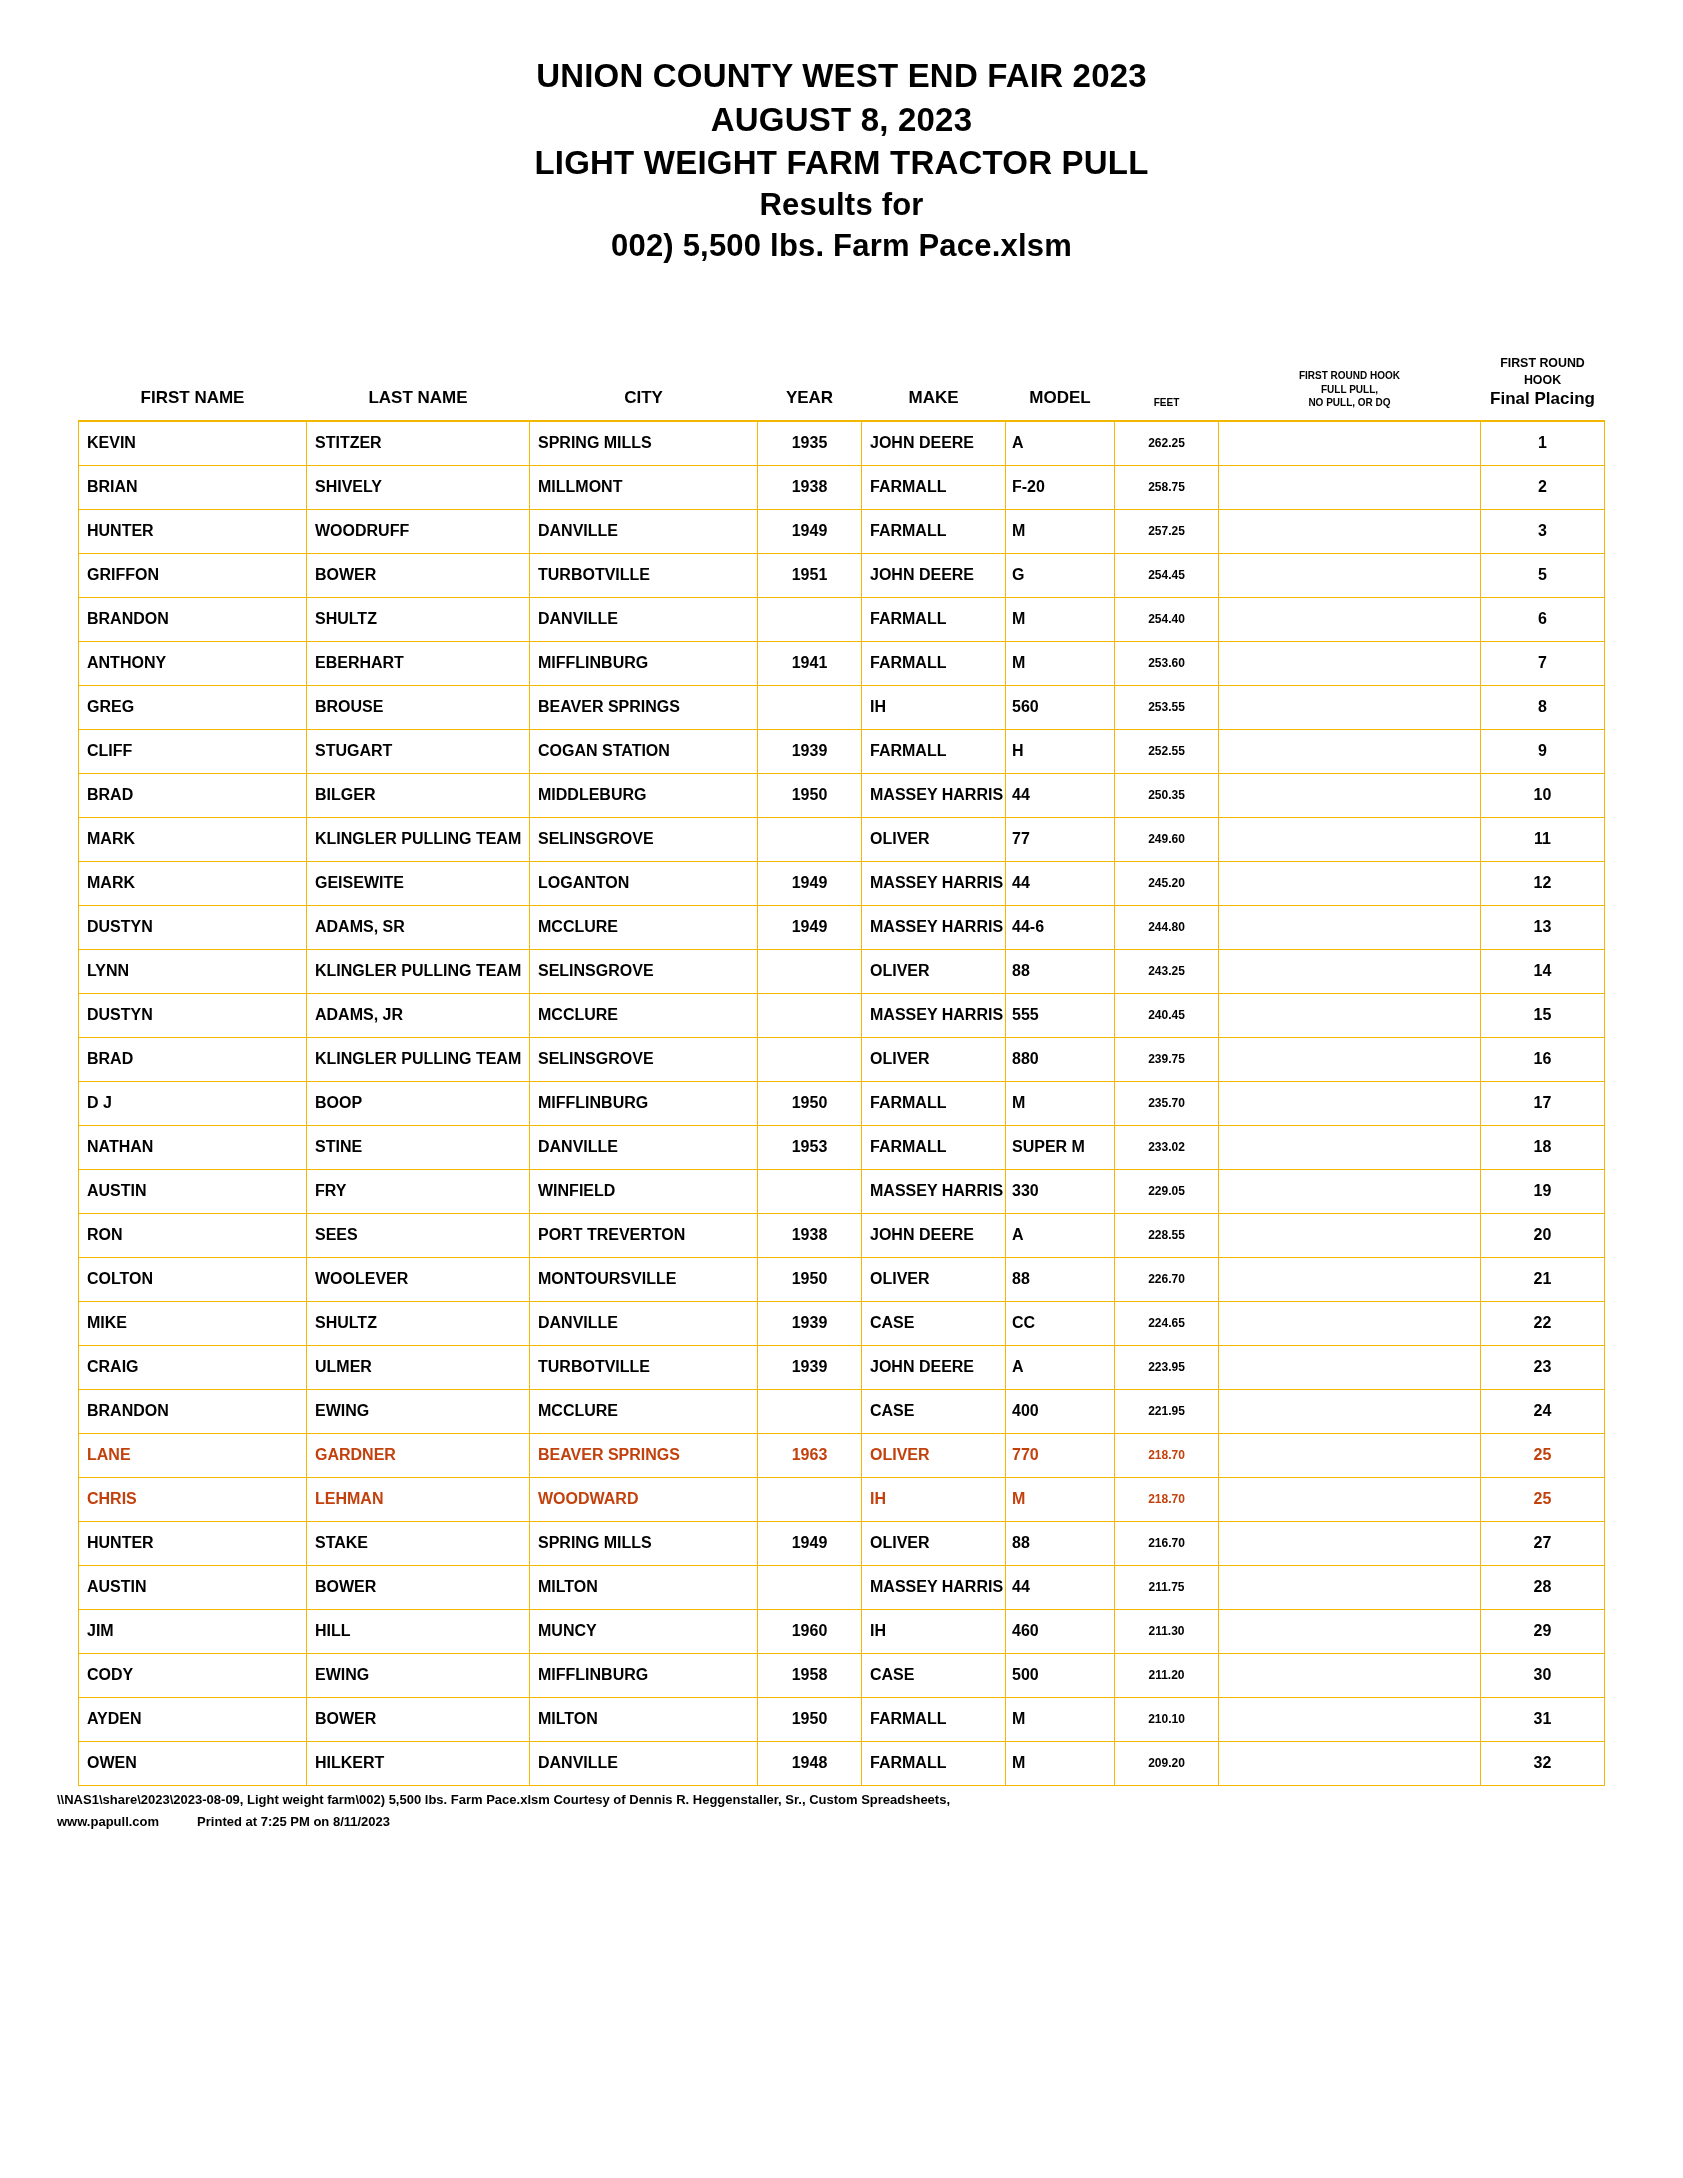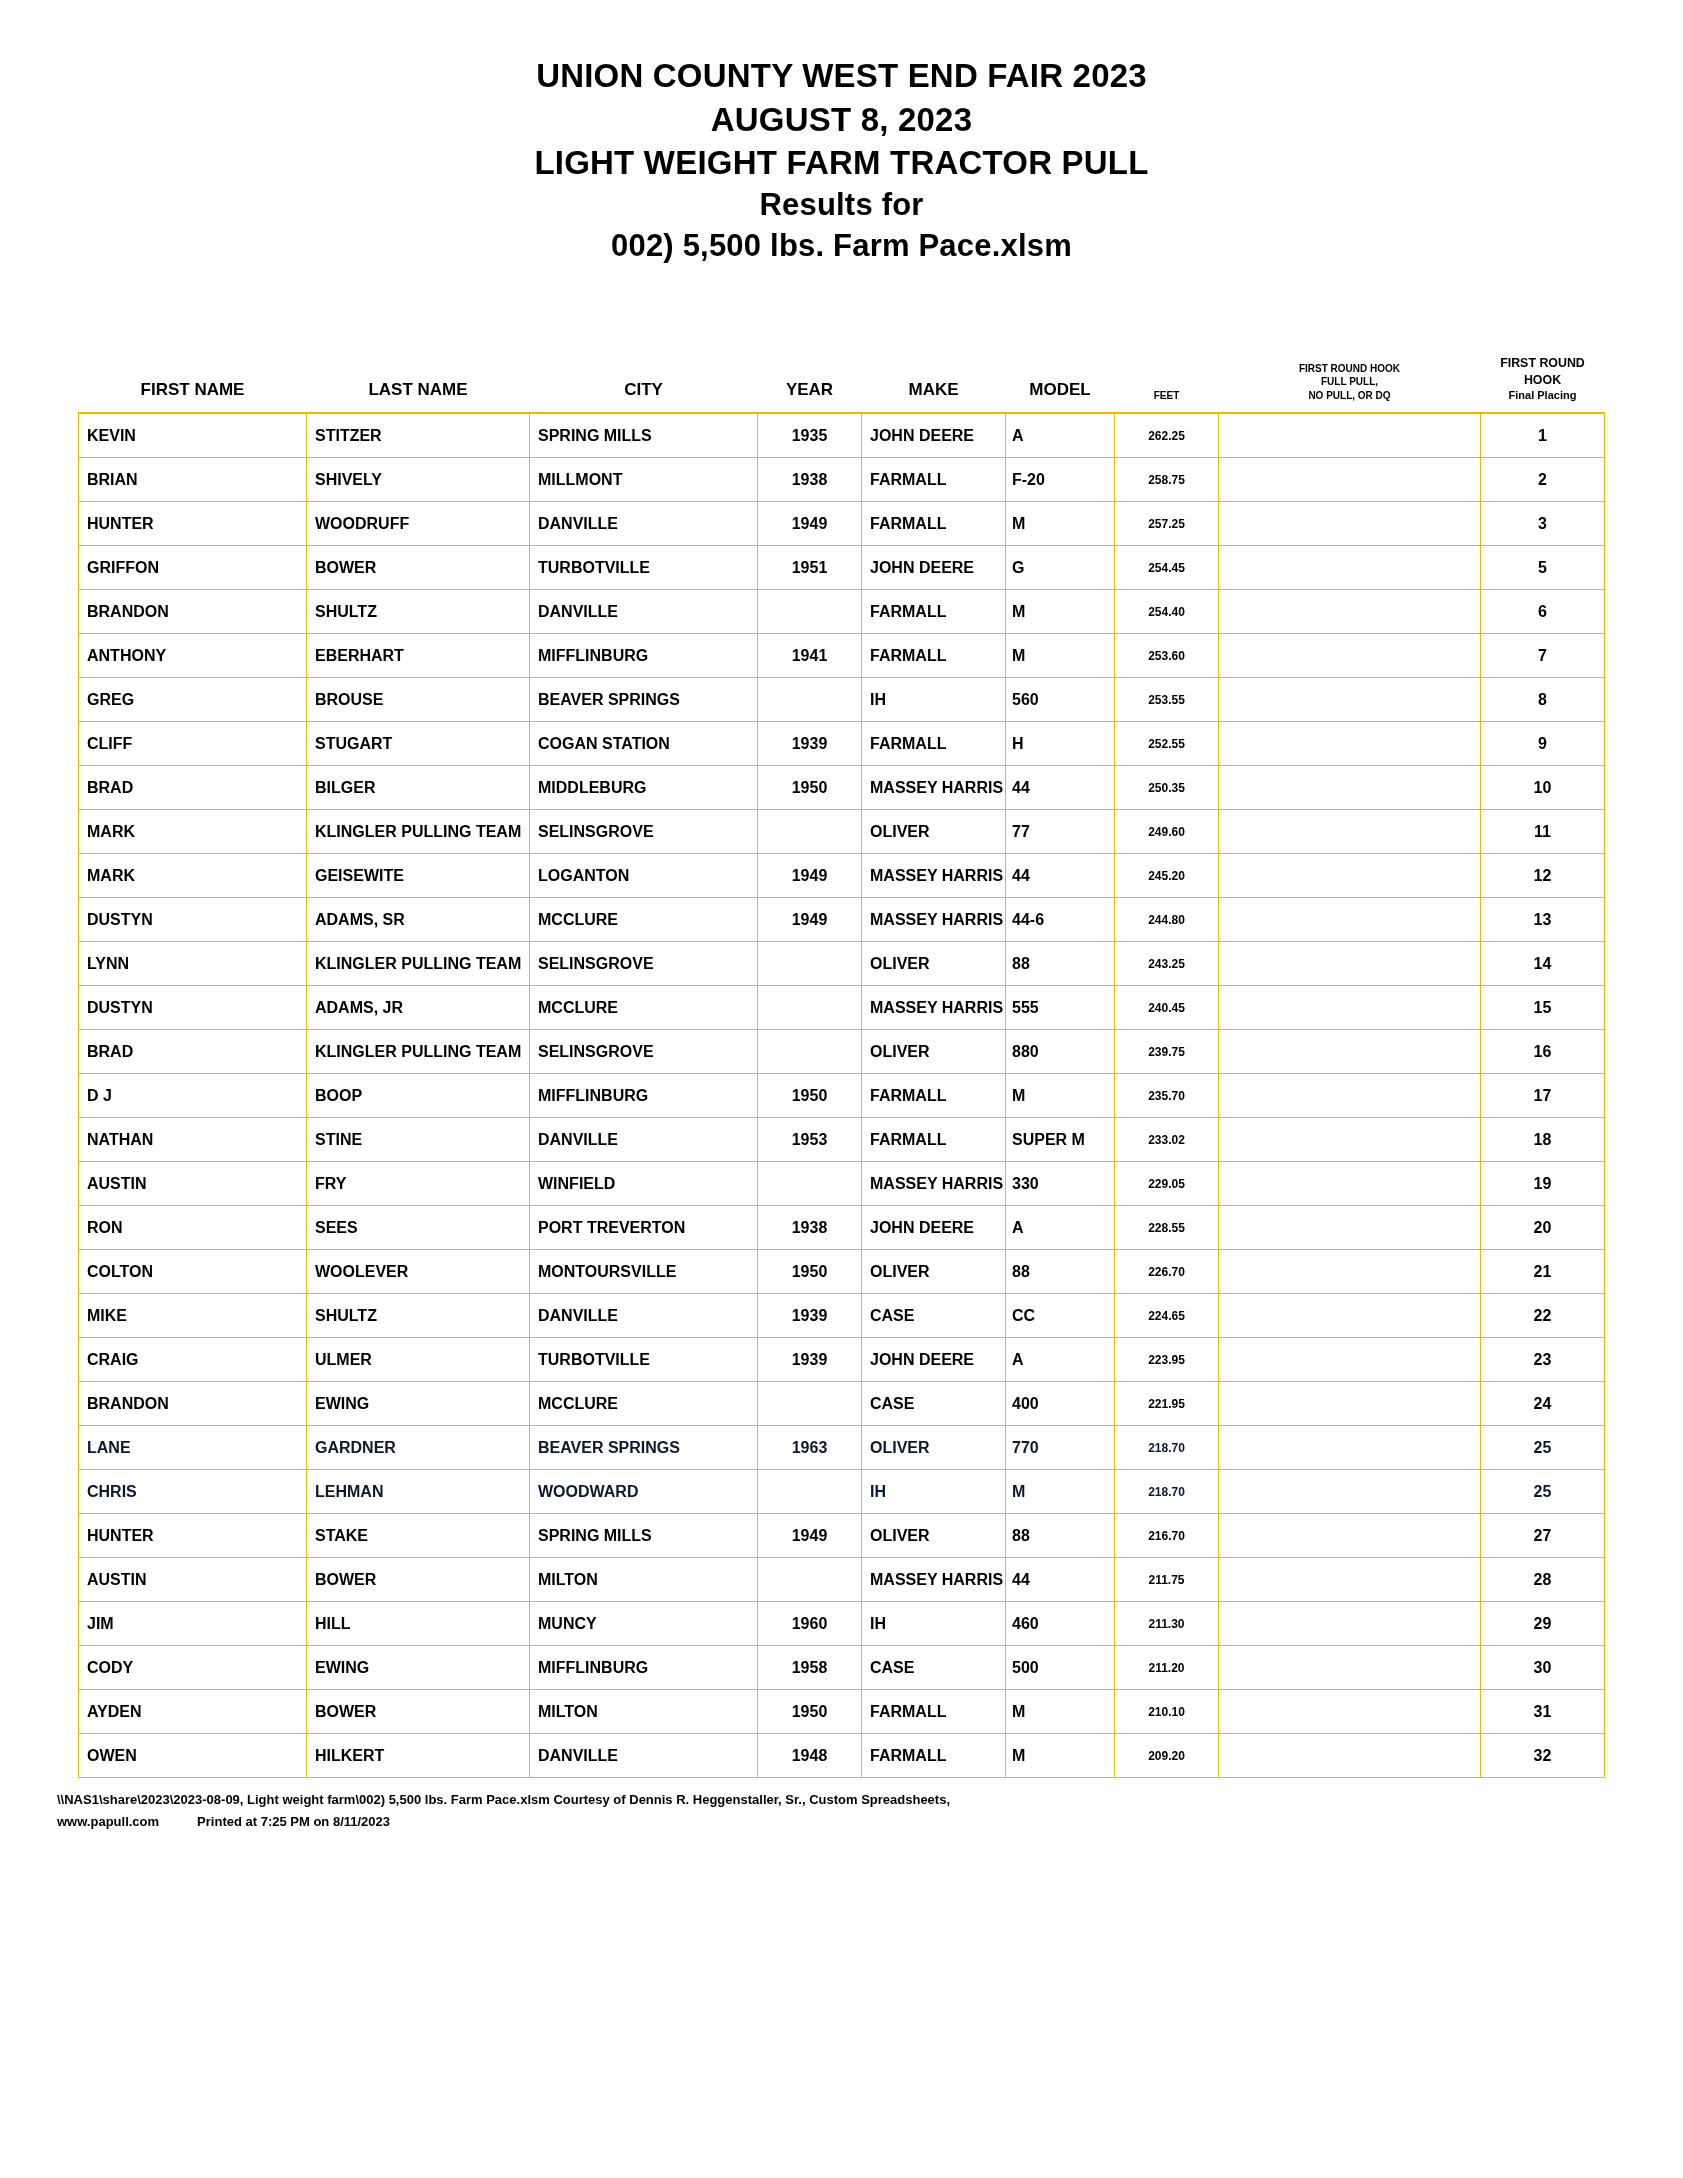--- a/index.html
+++ b/index.html
@@ -76,7 +76,7 @@
     line-height: 1.3;
   }
   thead th.tiny .sub {
-    font-size: 11px;
+    font-size: 17px;
     font-weight: bold;
   }
   thead tr th {

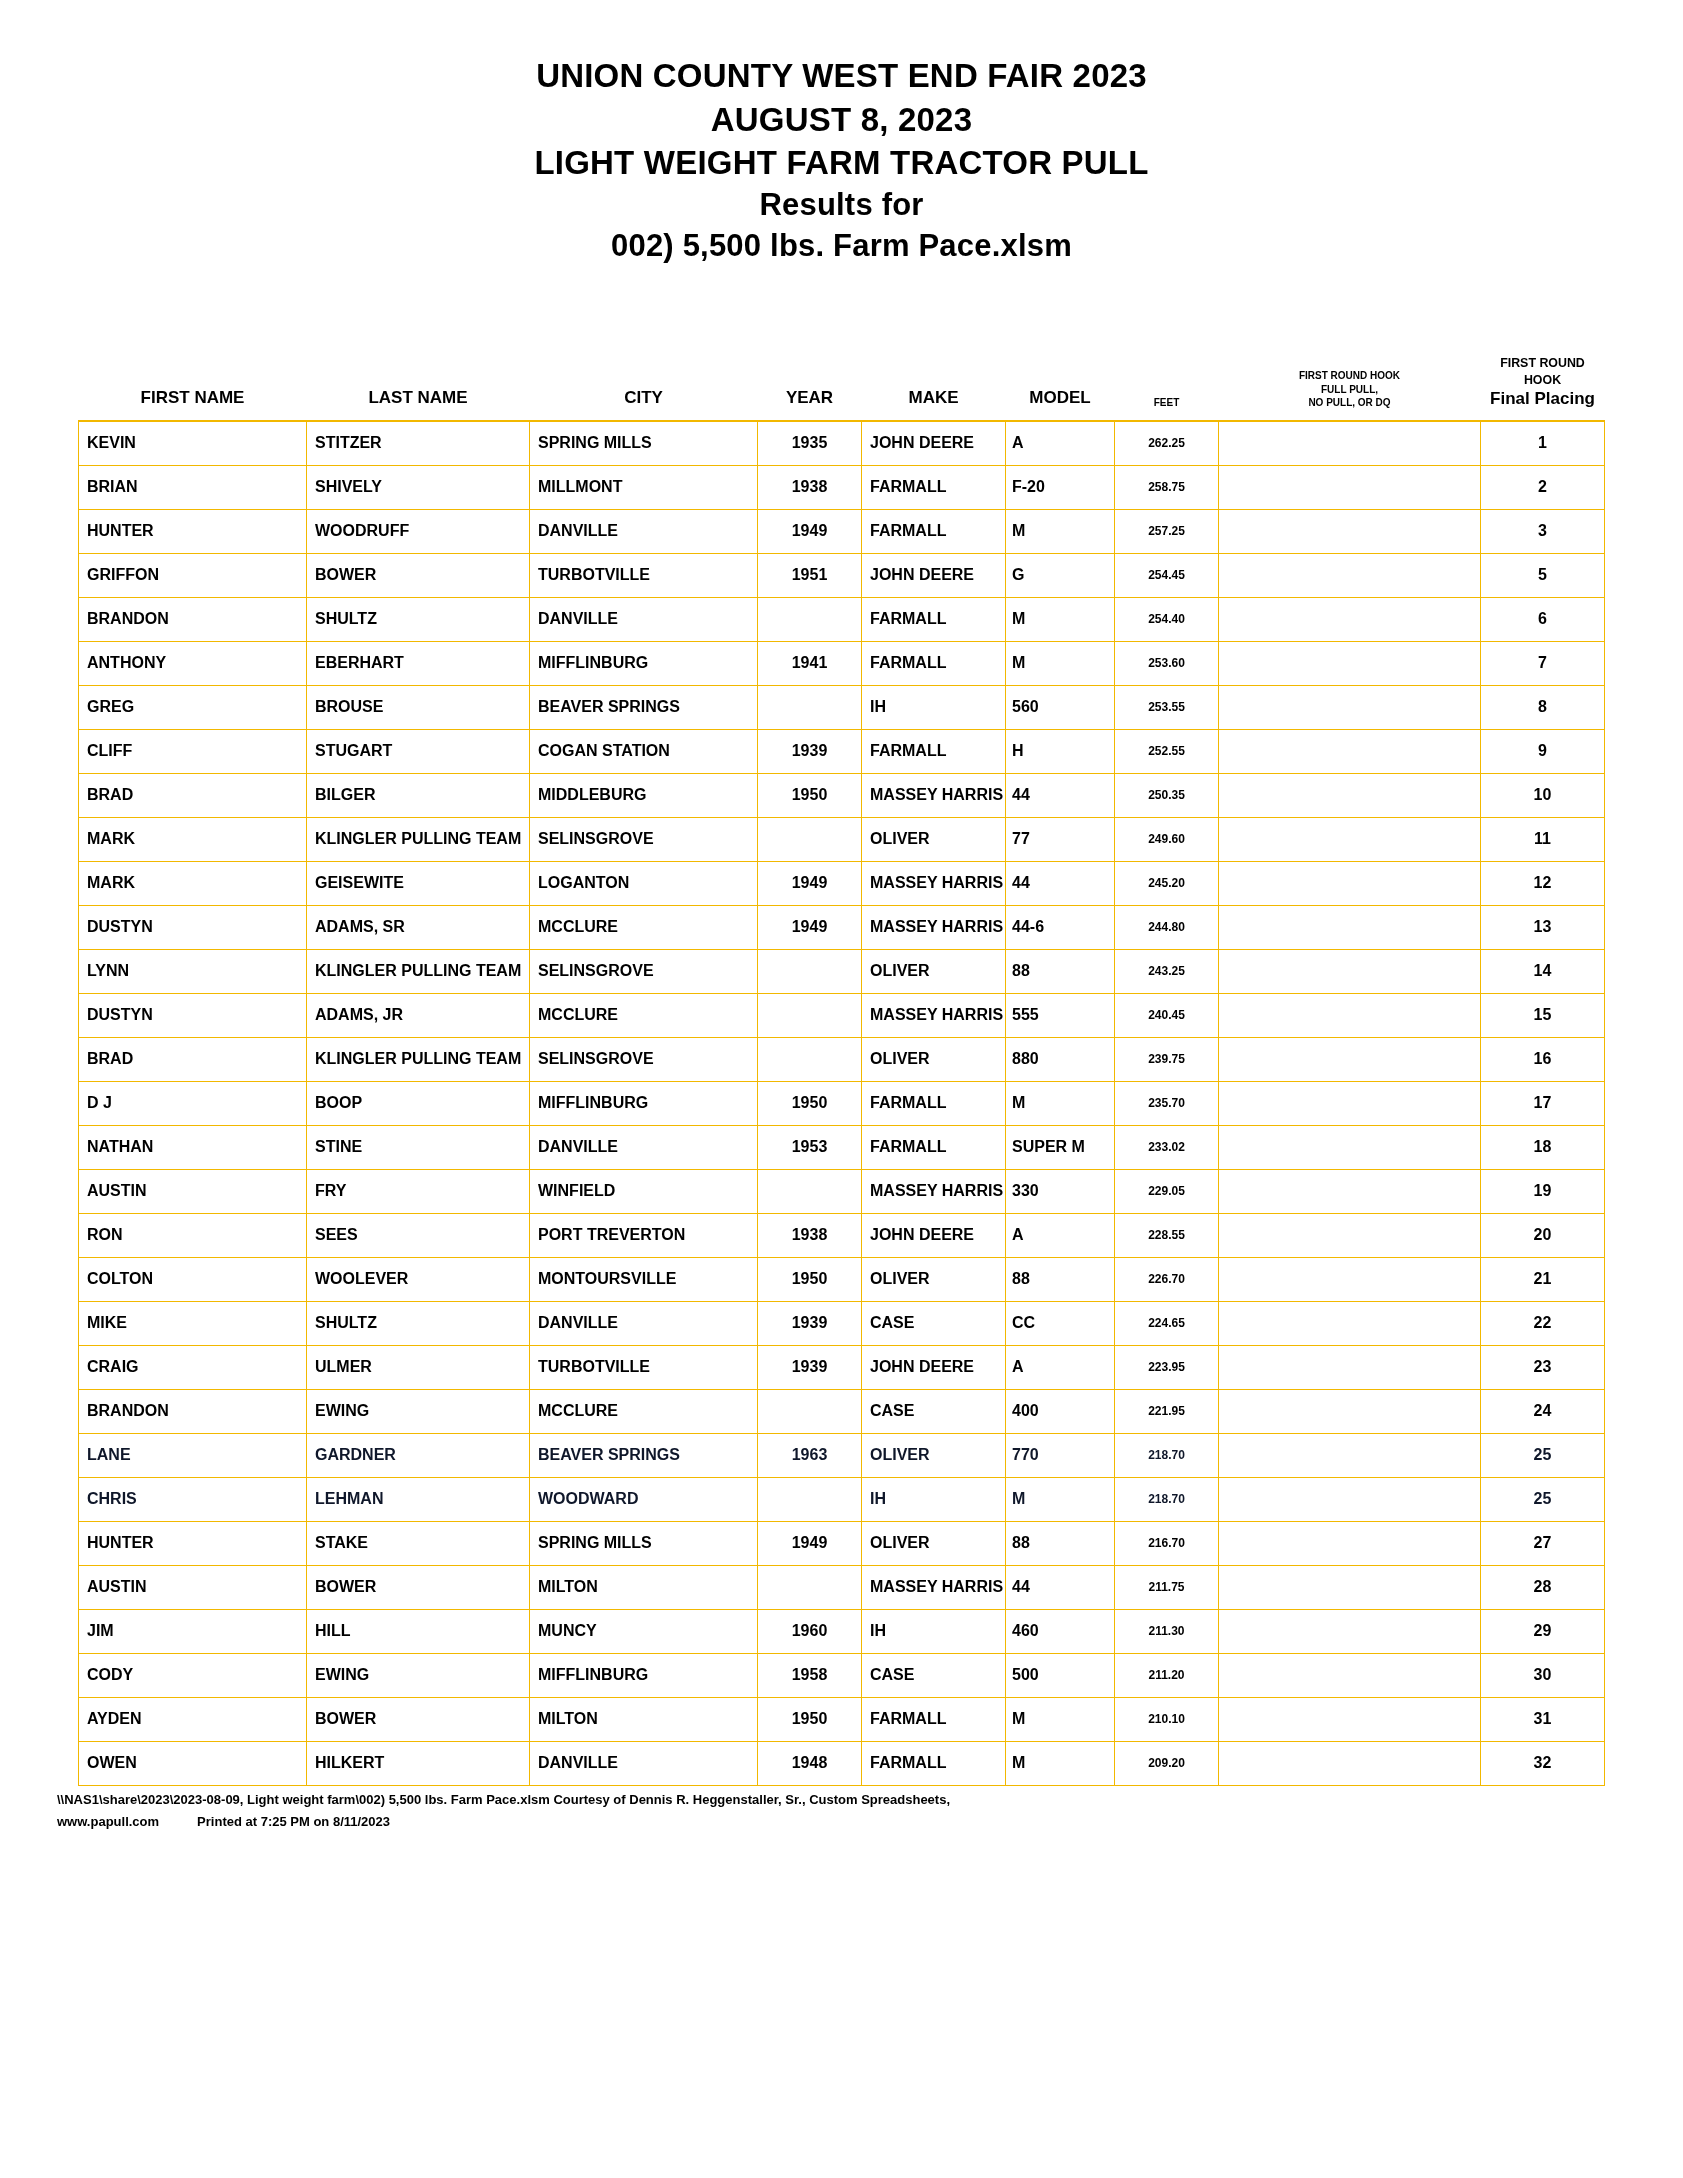--- a/index.html
+++ b/index.html
@@ -114,7 +114,7 @@
     text-align: center;
   }
   tbody tr.tie td {
-    color: #0f172a;
+    color: #c2410c;
   }
 
   .footer {

